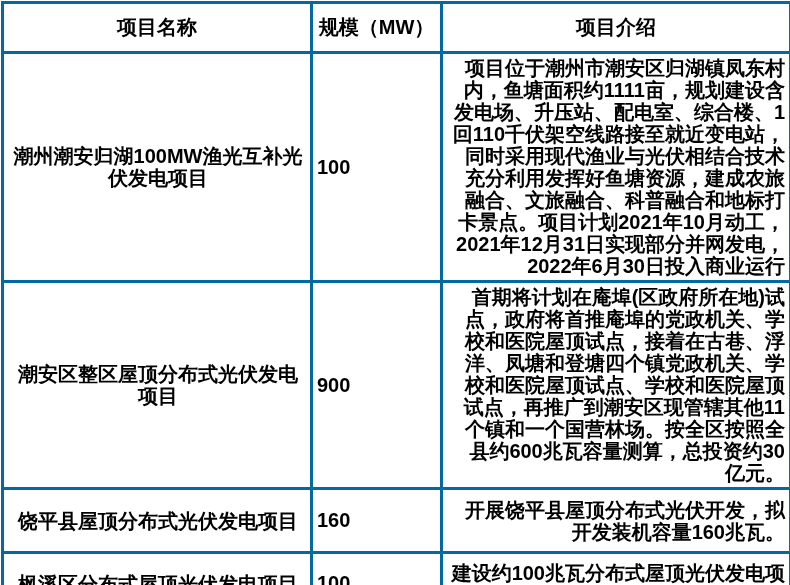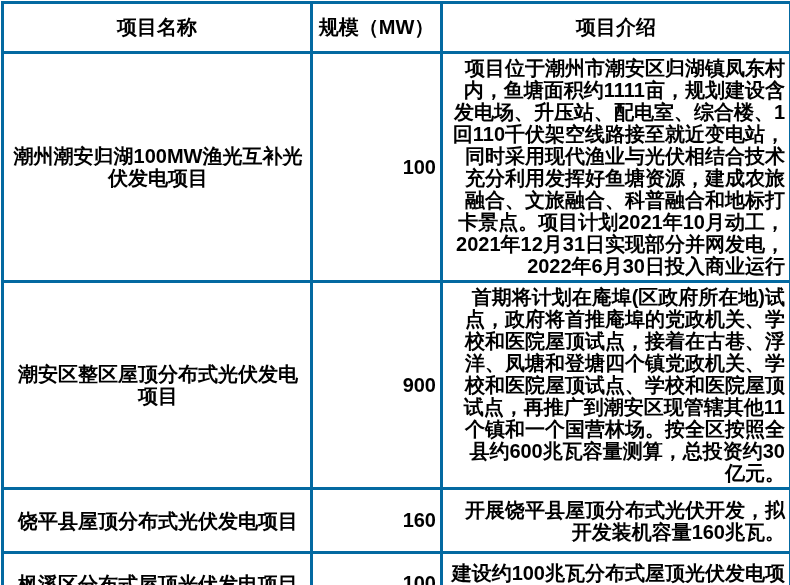--- a/index.html
+++ b/index.html
@@ -53,7 +53,7 @@
     line-height: 22px;
   }
   td.scale-cell {
-    text-align: right;
+    text-align: left;
     padding: 2px 4px;
   }
   td.intro-cell {

